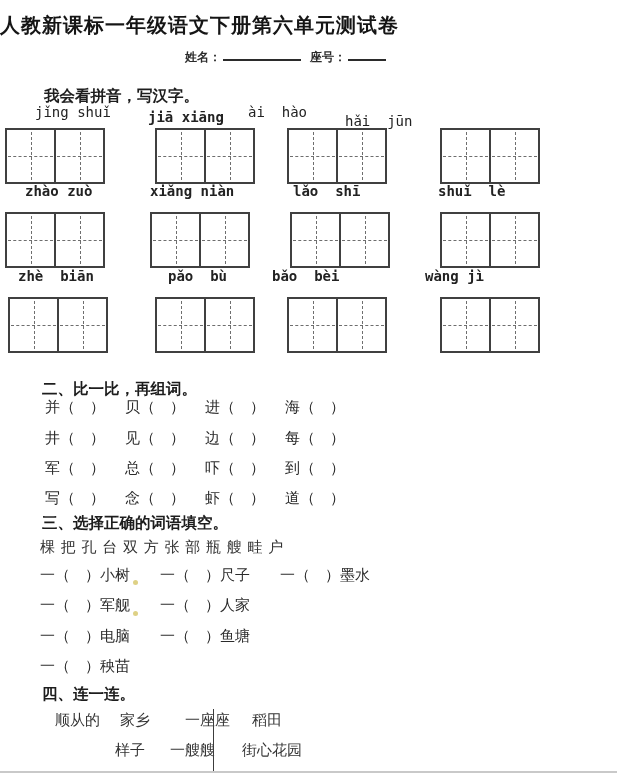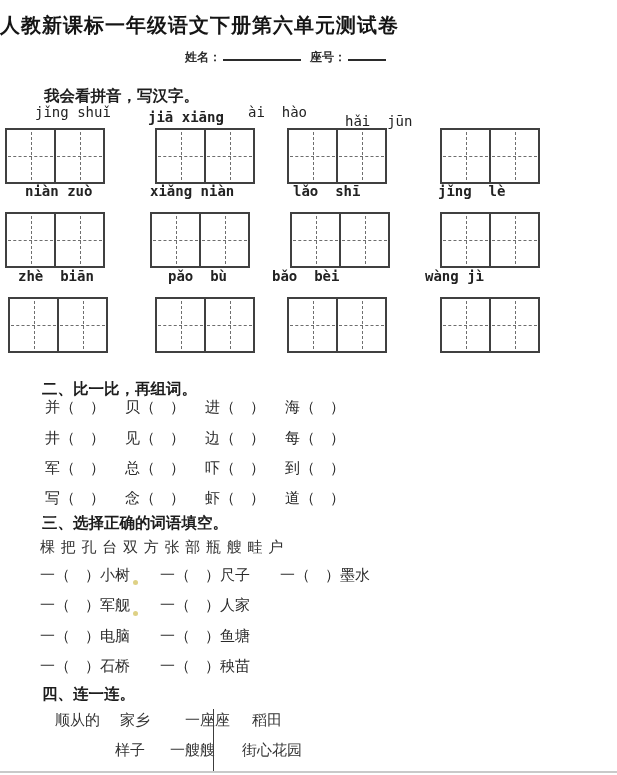--- a/index.html
+++ b/index.html
@@ -101,7 +101,7 @@
     <div class="cell"></div>
   </div>
 
-<span class="abs pinyin bold" style="top:183px; left:25px;">niàn zuò</span>
+<span class="abs pinyin bold" style="top:183px; left:25px;">zhào zuò</span>
 <span class="abs pinyin bold" style="top:183px; left:150px;text-align:center;">xiǎng niàn</span>
 <span class="abs pinyin bold" style="top:183px; left:293px;">lǎo  shī</span>
 <span class="abs pinyin bold" style="top:183px; left:438px;">jǐng  lè</span>

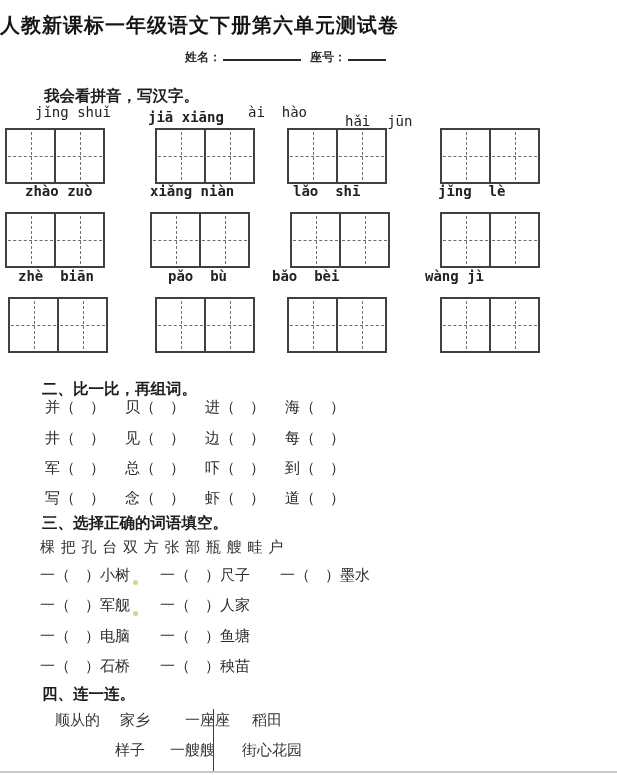--- a/index.html
+++ b/index.html
@@ -104,7 +104,7 @@
 <span class="abs pinyin bold" style="top:183px; left:25px;">zhào zuò</span>
 <span class="abs pinyin bold" style="top:183px; left:150px;text-align:center;">xiǎng niàn</span>
 <span class="abs pinyin bold" style="top:183px; left:293px;">lǎo  shī</span>
-<span class="abs pinyin bold" style="top:183px; left:438px;">jǐng  lè</span>
+<span class="abs pinyin bold" style="top:183px; left:438px;">shuǐ  lè</span>
 
 <div class="grid" style="top:212px; left:5px;">
     <div class="cell"></div>

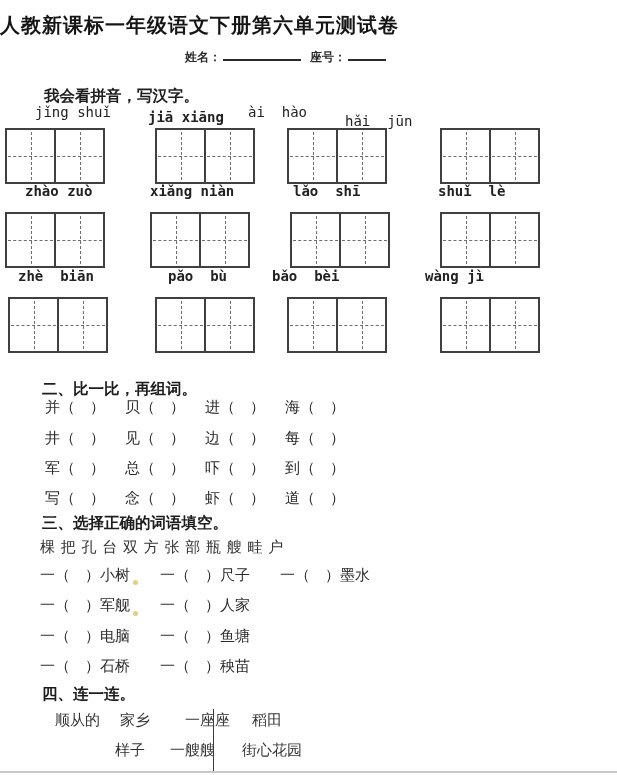--- a/index.html
+++ b/index.html
@@ -189,7 +189,6 @@
     <span class="it">一（　）鱼塘</span>
 </div>
 <div class="row w120" style="top:657px; left:40px;">
-    <span class="it">一（　）石桥</span>
     <span class="it">一（　）秧苗</span>
 </div>
 

